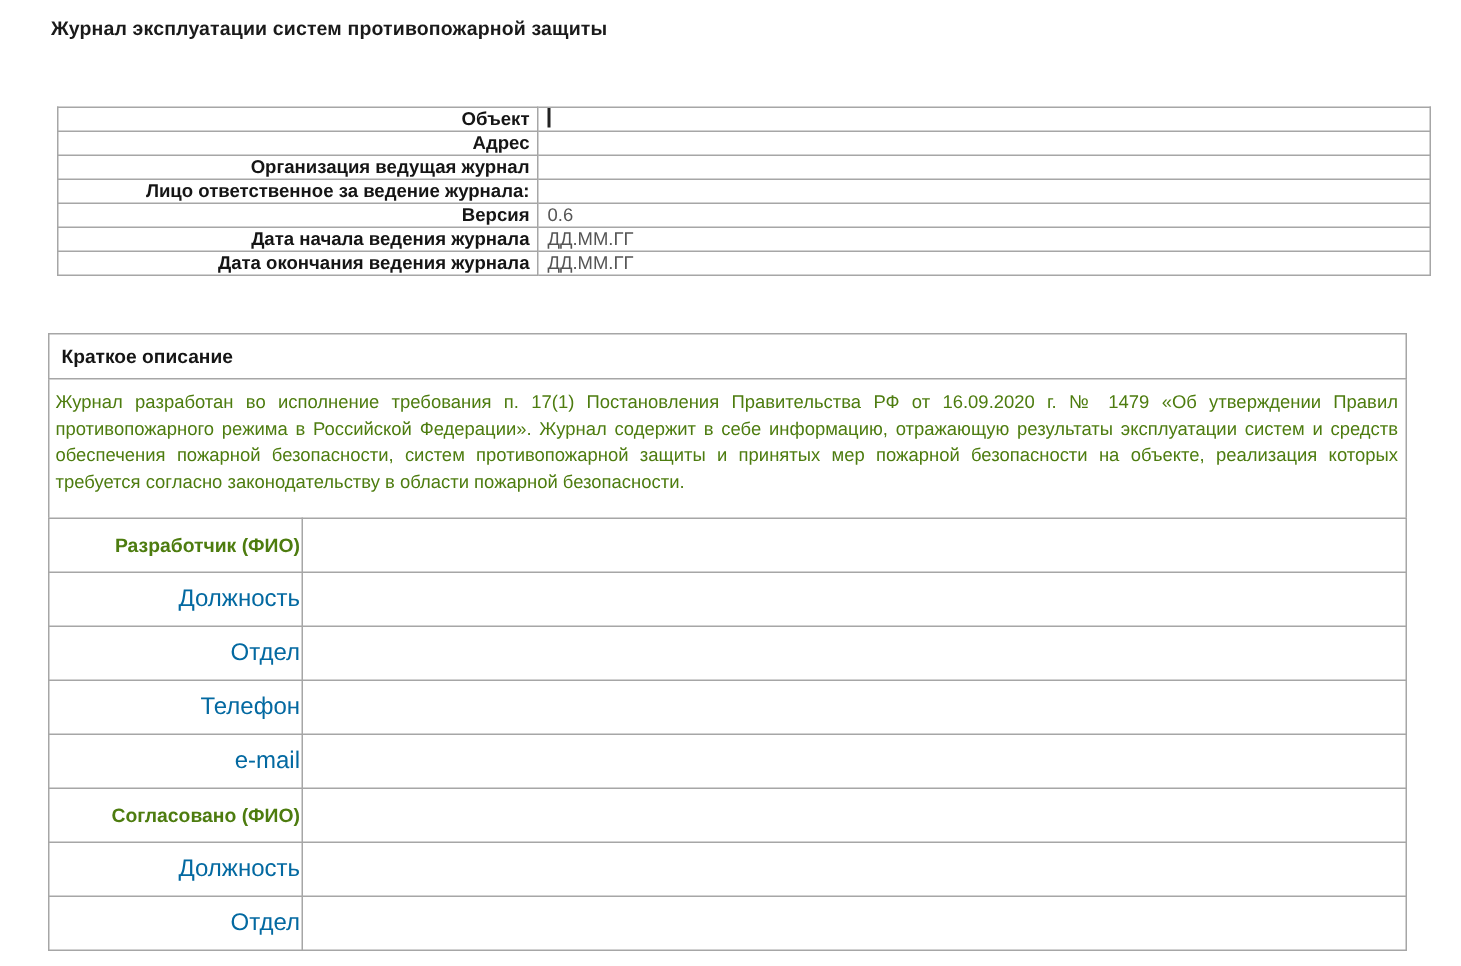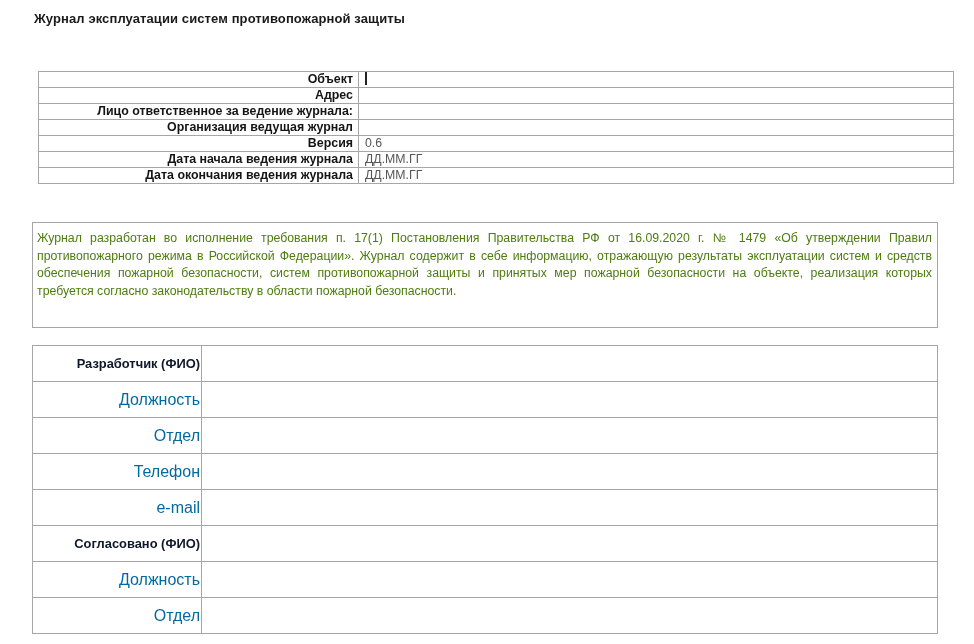--- a/index.html
+++ b/index.html
@@ -150,12 +150,12 @@
     </tr>
 
     <tr>
+      <td class="label">Организация ведущая журнал</td>
+      <td class="value"></td>
+    </tr>
+
+    <tr>
       <td class="label">Лицо ответственное за ведение журнала:</td>
-      <td class="value"></td>
-    </tr>
-
-    <tr>
-      <td class="label">Организация ведущая журнал</td>
       <td class="value"></td>
     </tr>
 

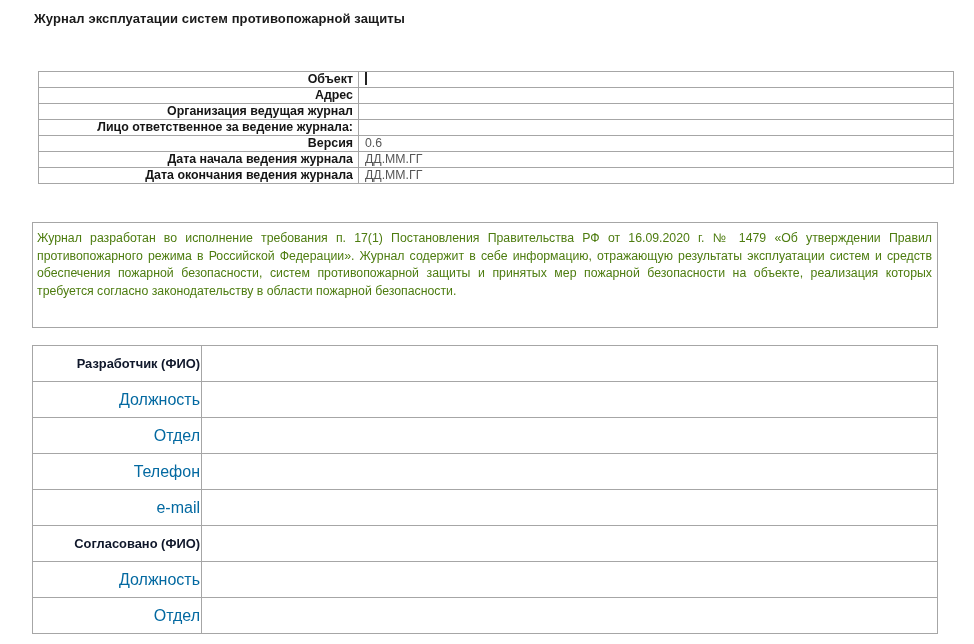--- a/index.html
+++ b/index.html
@@ -180,6 +180,9 @@
 <table class="desc-table">
   <tbody>
     <tr>
+      <td class="desc-head">Краткое описание</td>
+    </tr>
+    <tr>
       <td class="desc-body">Журнал разработан во исполнение требования п. 17(1) Постановления Правительства РФ от 16.09.2020 г. № 1479 «Об утверждении Правил противопожарного режима в Российской Федерации». Журнал содержит в себе информацию, отражающую результаты эксплуатации систем и средств обеспечения пожарной безопасности, систем противопожарной защиты и принятых мер пожарной безопасности на объекте, реализация которых требуется согласно законодательству в области пожарной безопасности.</td>
     </tr>
   </tbody>

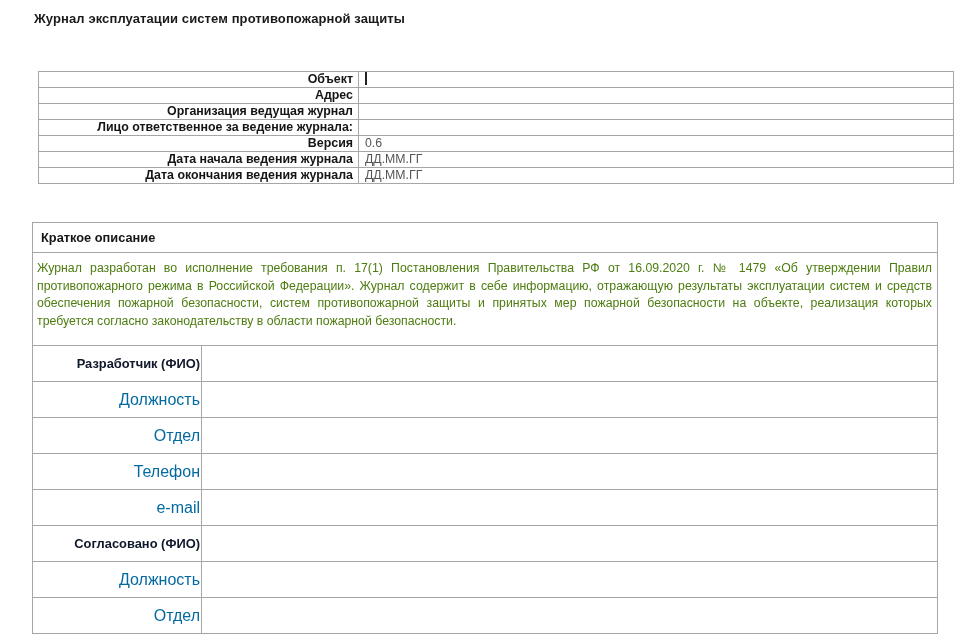--- a/index.html
+++ b/index.html
@@ -122,7 +122,7 @@
   }
   .people-table td.label.strong {
     font-weight: bold;
-    color: #0f172a;
+    color: #4d7c0f;
     font-size: 12.9px;
   }
   .people-table td.value {

